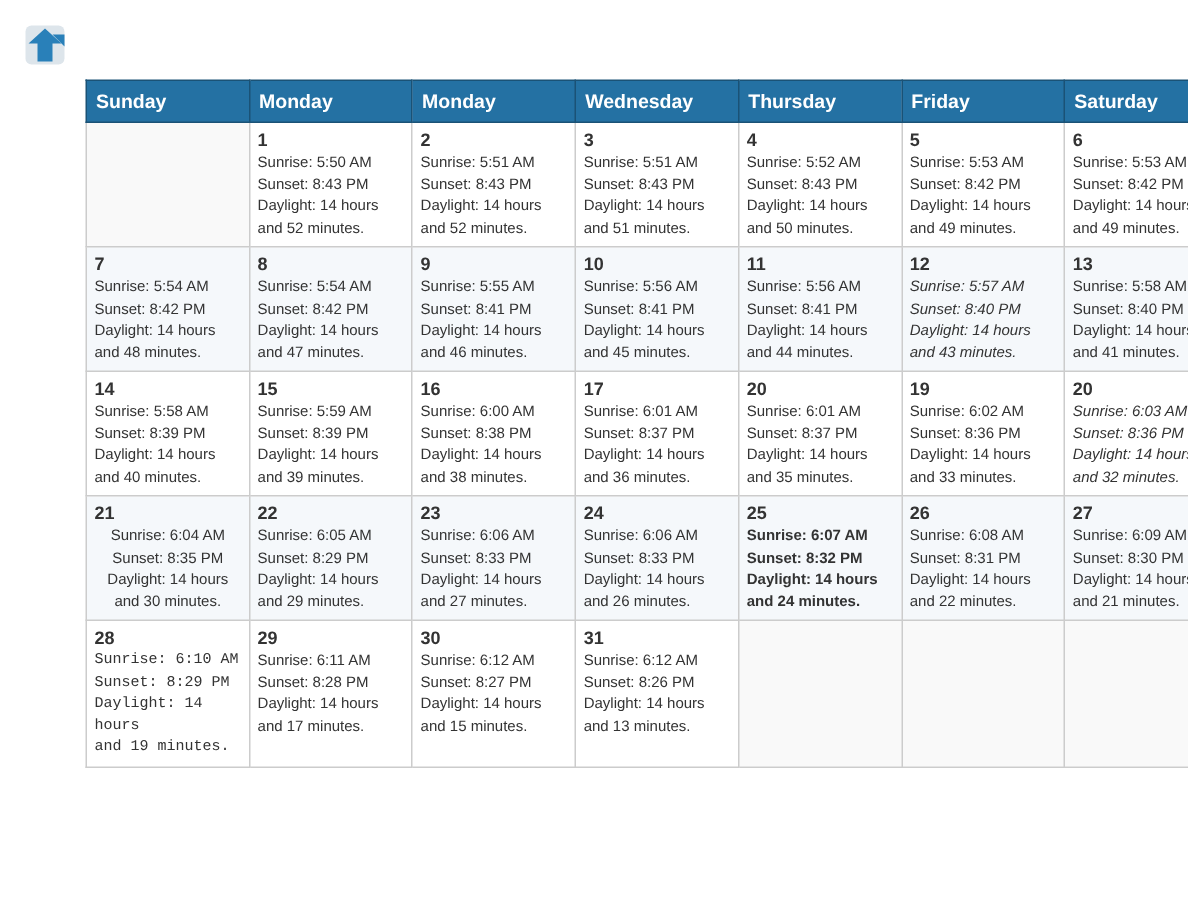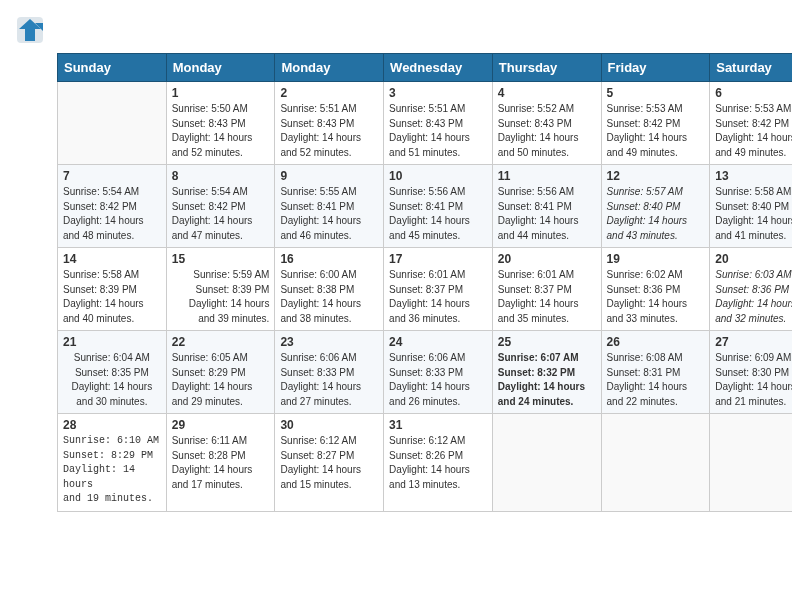--- a/index.html
+++ b/index.html
@@ -237,7 +237,7 @@
         </td>
         <td>
           <span class="day-number">15</span>
-          <div class="day-info" style="white-space: pre-line; text-align: right;">Sunrise: 5:59 AM
+          <div class="day-info" style="white-space: pre-line;">Sunrise: 5:59 AM
 Sunset: 8:39 PM
 Daylight: 14 hours
 and 39 minutes.</div>

